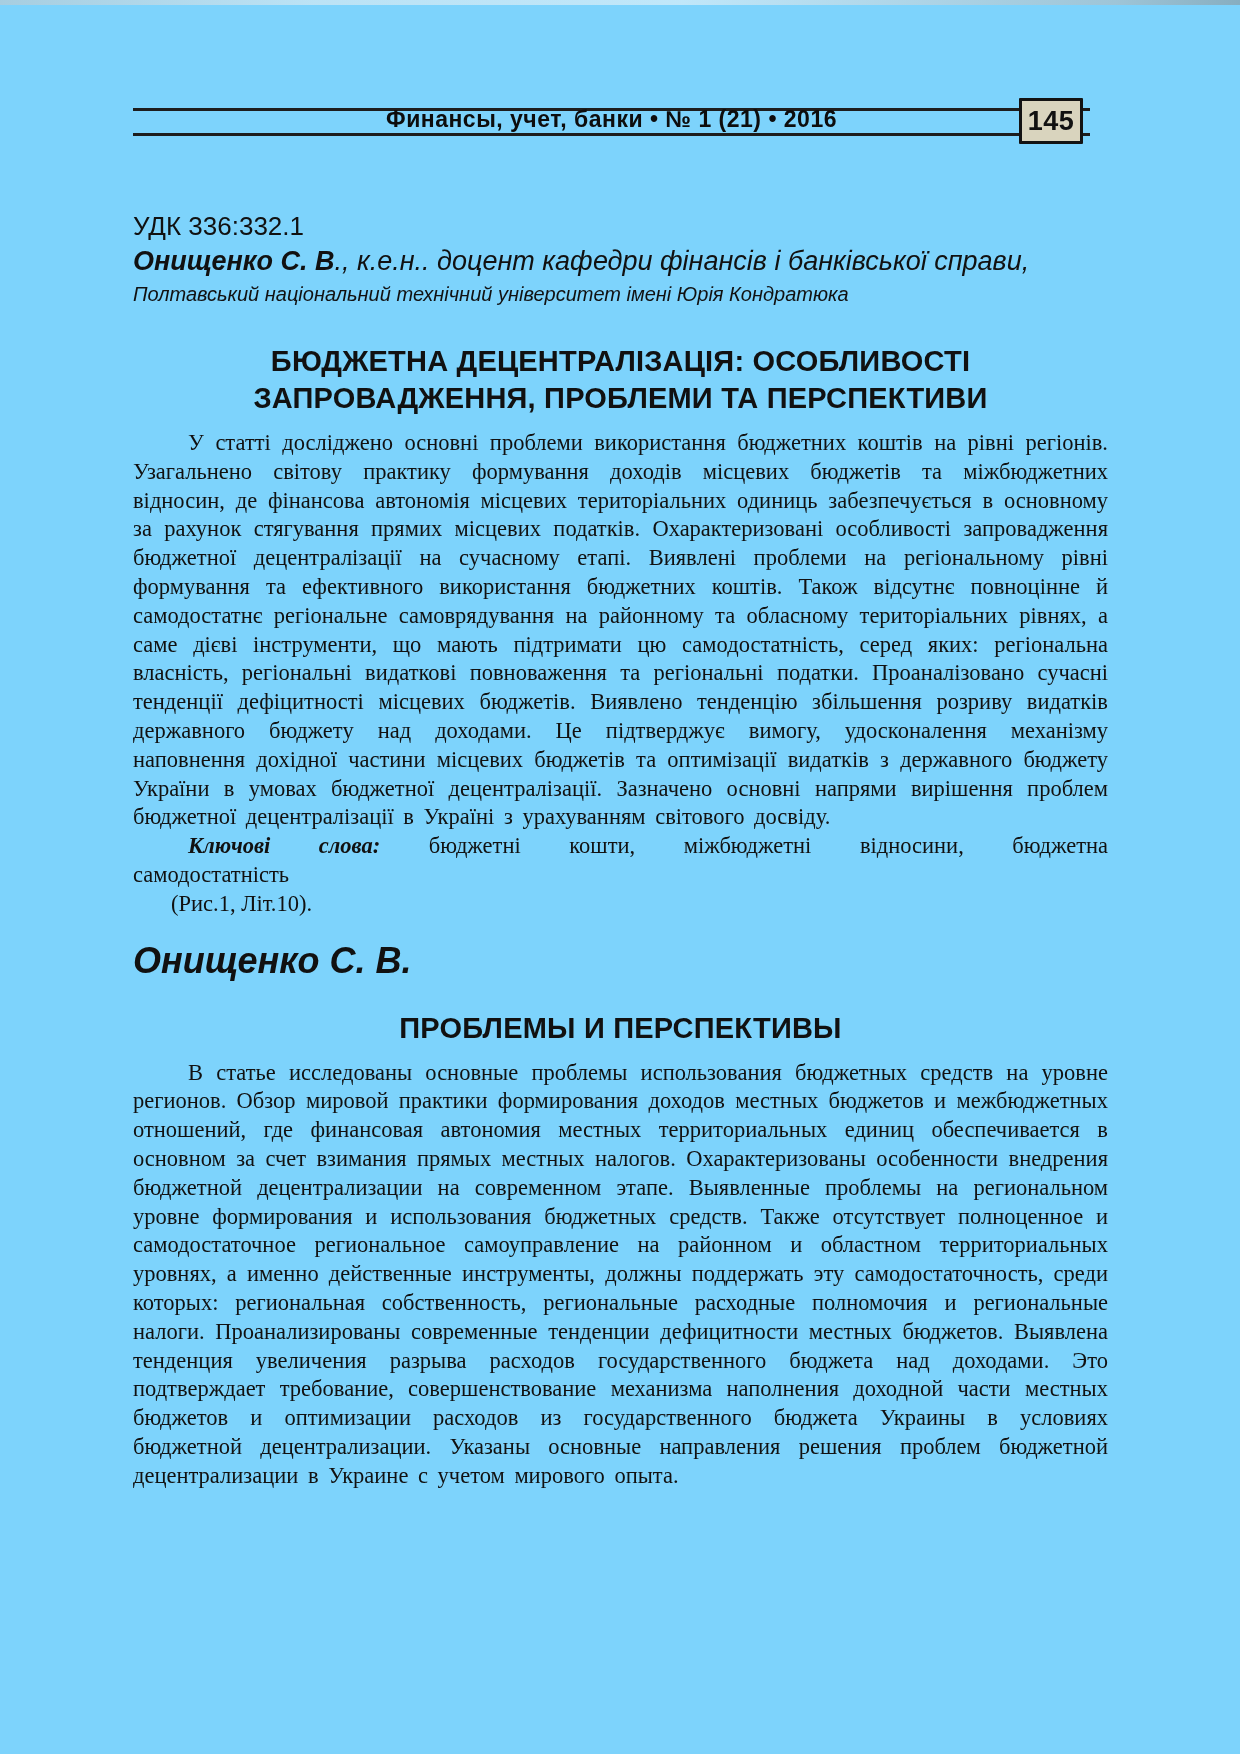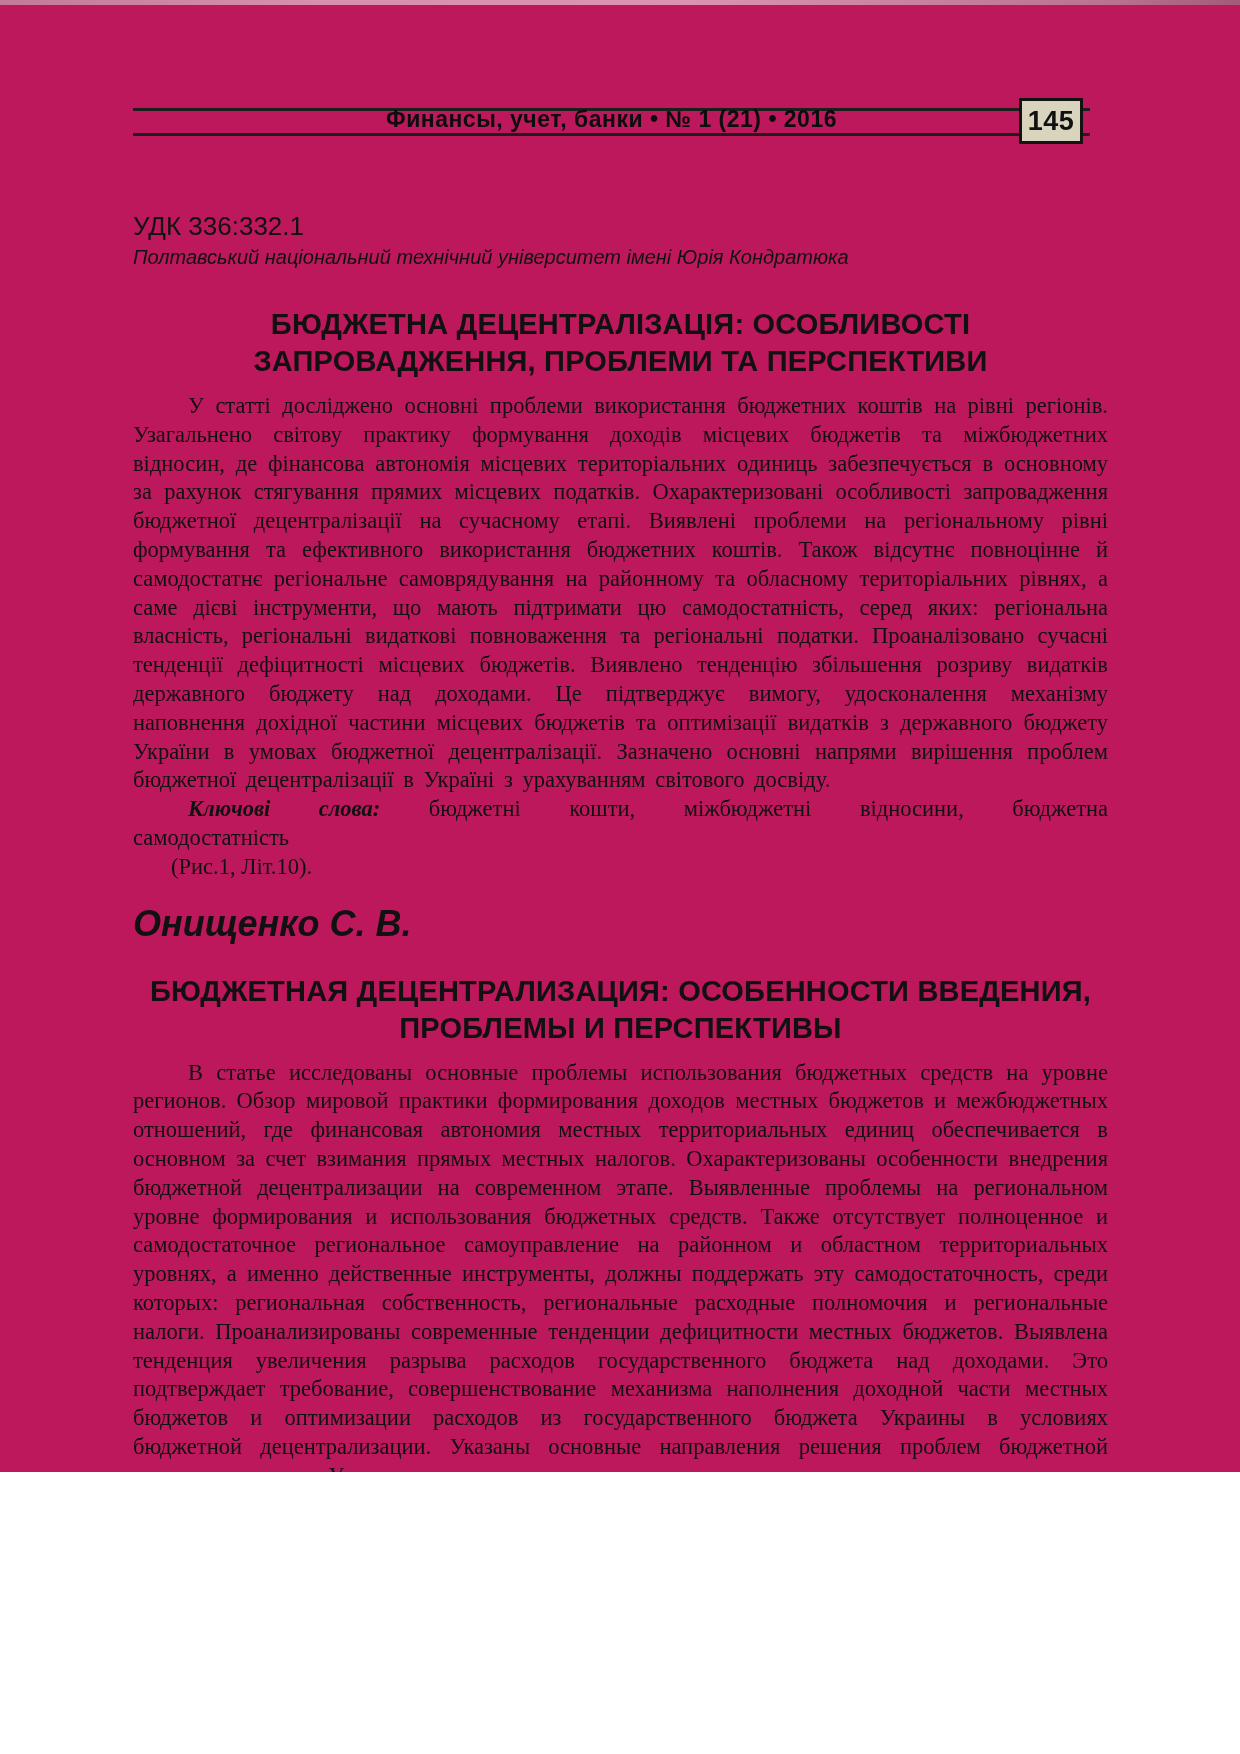--- a/index.html
+++ b/index.html
@@ -5,8 +5,8 @@
   html,body { margin:0; padding:0; background:#ffffff; }
   .page {
     position:relative;
-    width:1240px; height:1472px;
-    background:#be185d;
+    width:1240px; height:1754px;
+    background:#7dd3fc;
     color:#111111;
     font-family:"Liberation Serif","DejaVu Serif",serif;
     overflow:hidden;

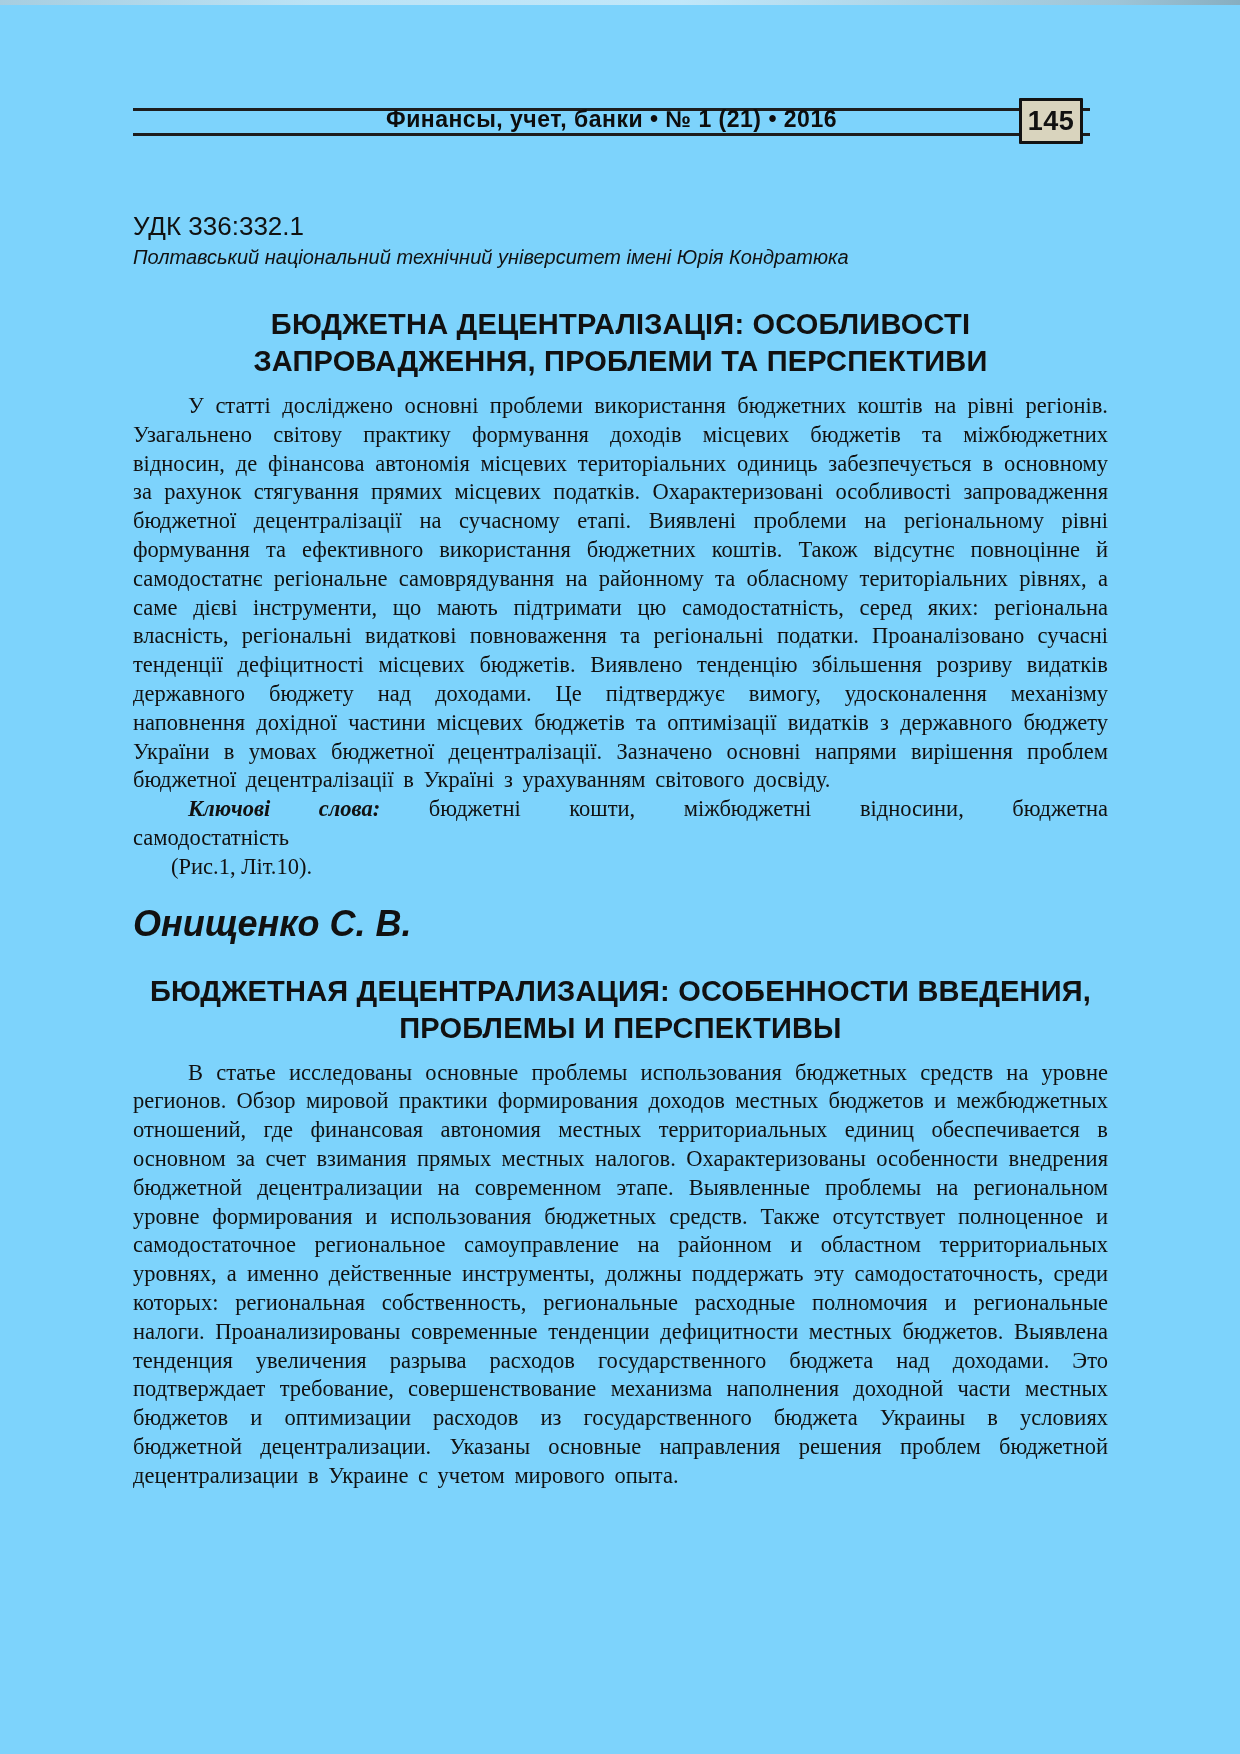--- a/index.html
+++ b/index.html
@@ -110,6 +110,7 @@
 
     <p class="udc">УДК 336:332.1</p>
 
+    <p class="author-line"><span class="author-name">Онищенко С. В</span><span>., к.е.н.. доцент кафедри фінансів і банківської справи,</span></p>
 
     <p class="affiliation">Полтавський національний технічний університет імені Юрія Кондратюка</p>
 

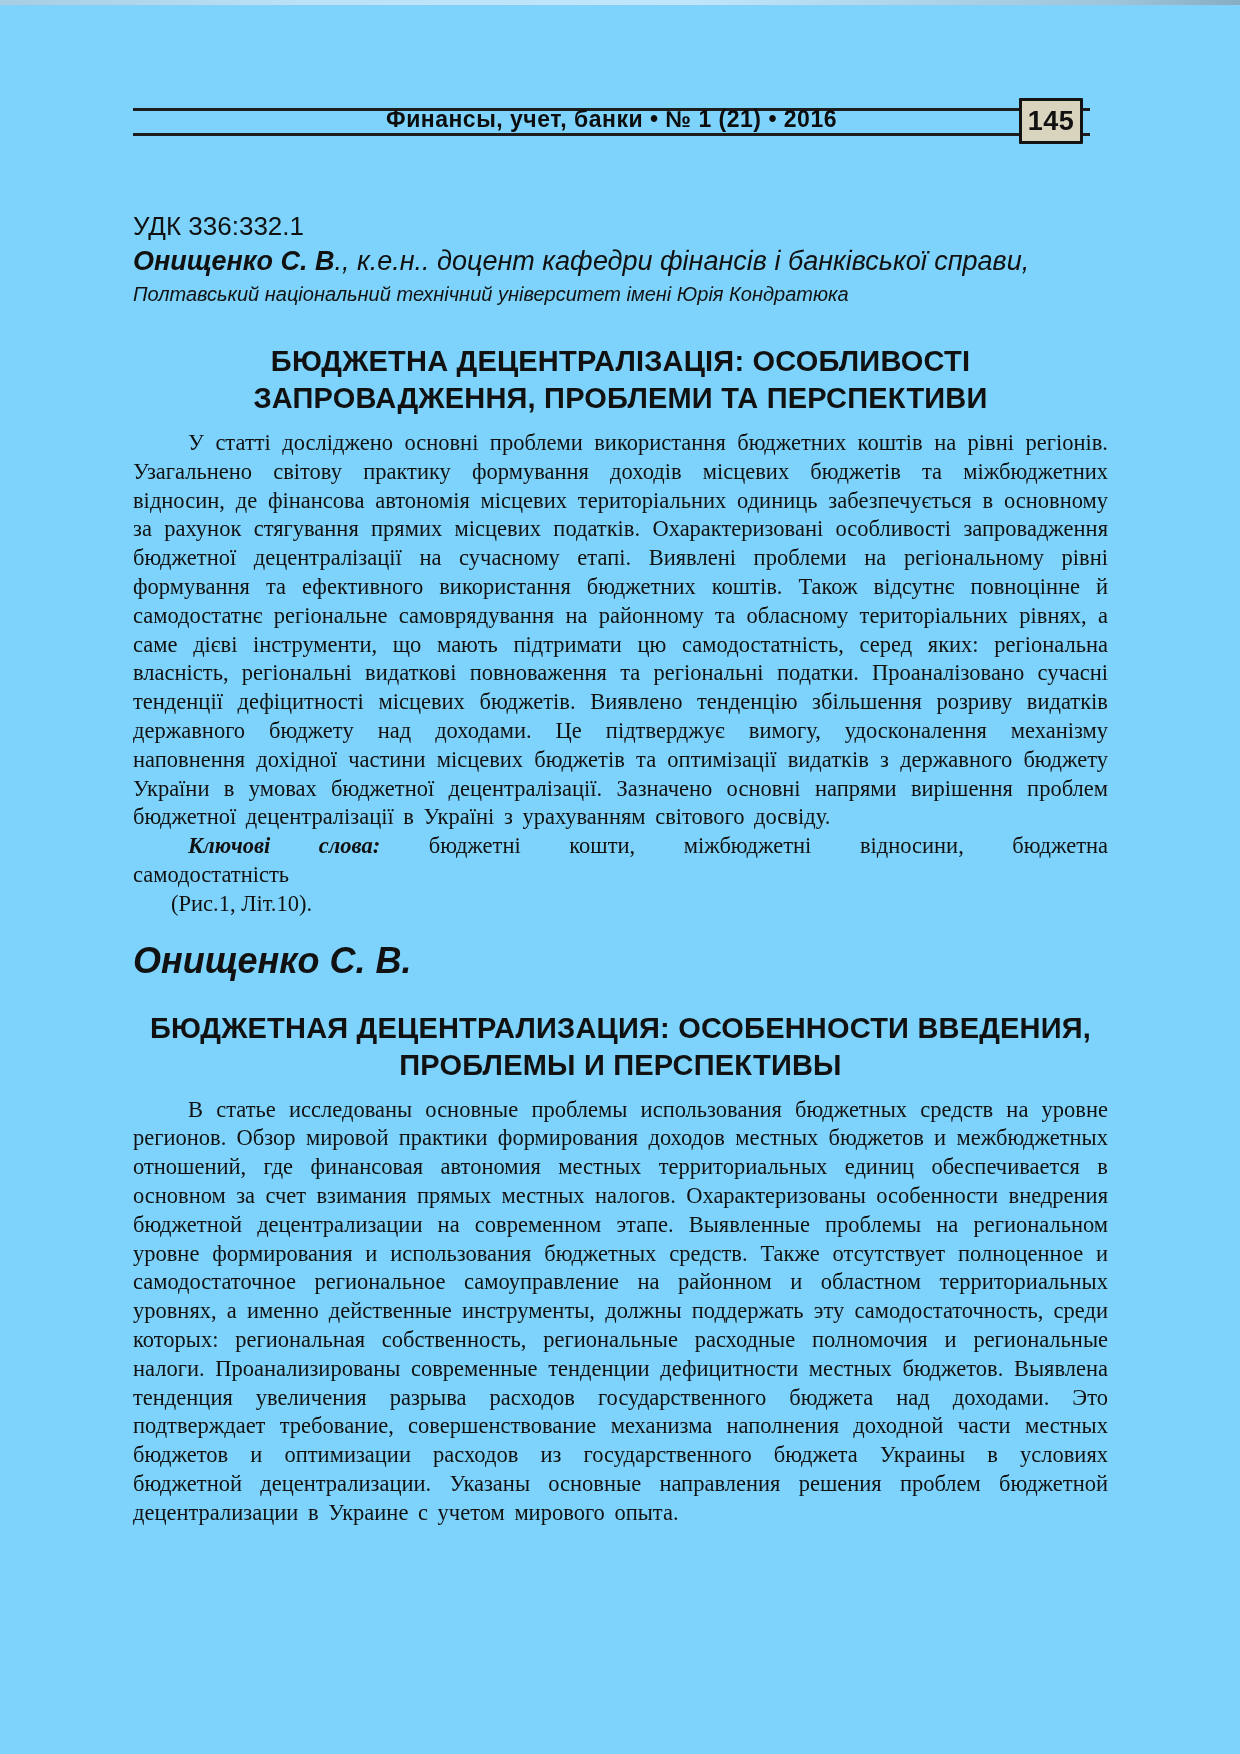--- a/index.html
+++ b/index.html
@@ -131,7 +131,6 @@
     <p class="author-ru">Онищенко С. В.</p>
 
     <h2 class="article-title">
-      <span class="t-line">БЮДЖЕТНАЯ ДЕЦЕНТРАЛИЗАЦИЯ: ОСОБЕННОСТИ ВВЕДЕНИЯ,</span>
       <span class="t-line">ПРОБЛЕМЫ И ПЕРСПЕКТИВЫ</span>
     </h2>
 

